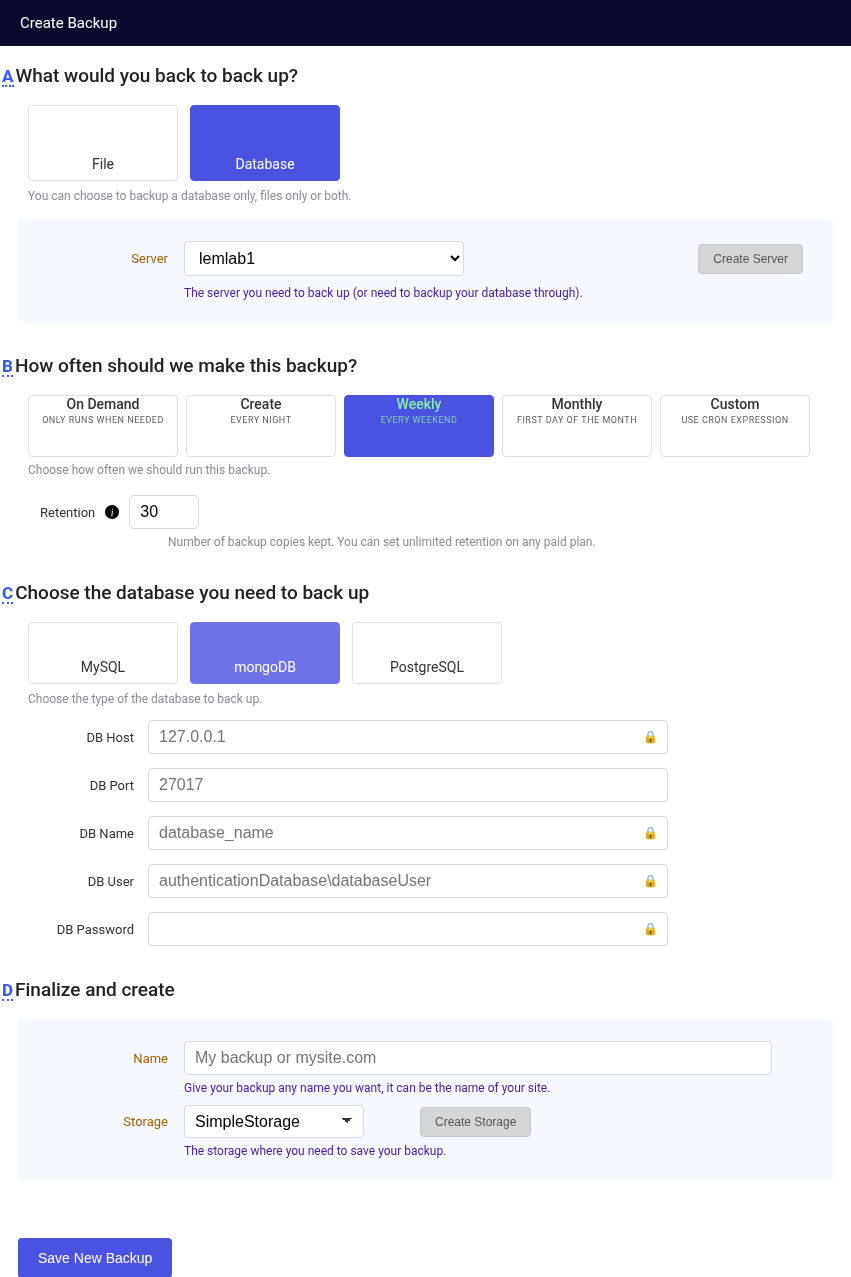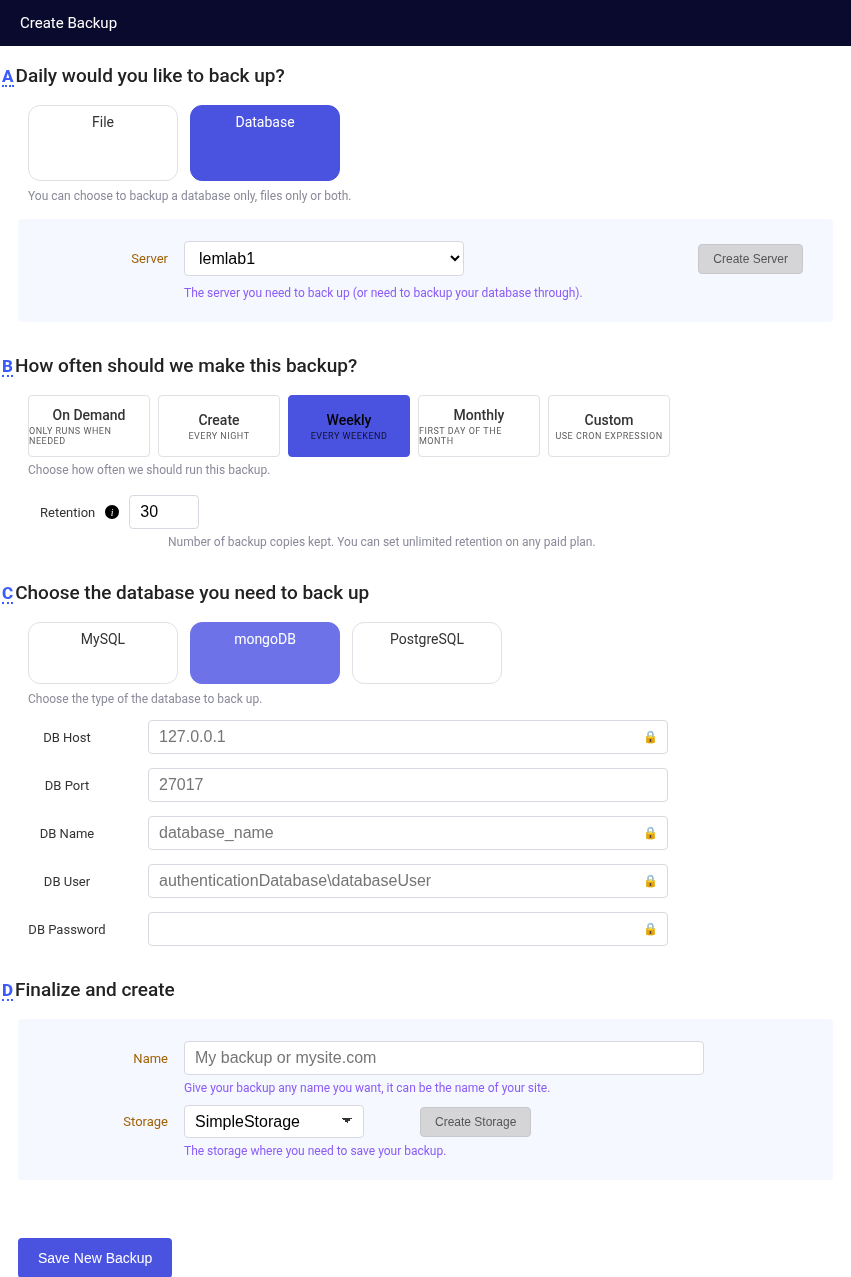--- a/index.html
+++ b/index.html
@@ -55,7 +55,7 @@
   <div class="section">
     <div class="section-title">
       <span class="bullet">A</span>
-      <span>Daily would you like to back up?</span>
+      <span>What would you back to back up?</span>
     </div>
     <div class="option-row">
       <div class="option-card">

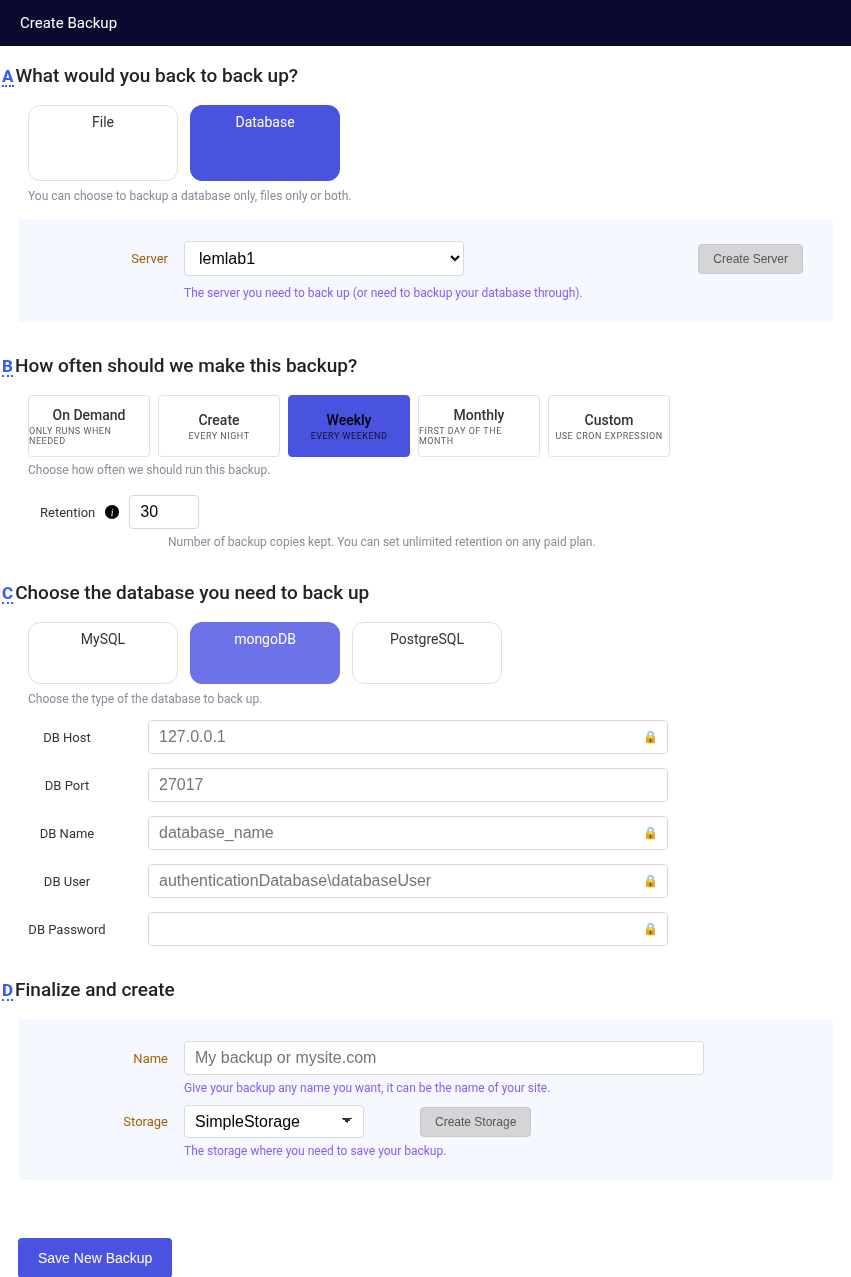--- a/index.html
+++ b/index.html
@@ -10,7 +10,7 @@
 .section-title { display: flex; align-items: baseline; gap: 2px; font-size: 19px; font-weight: 500; color: #222; margin-bottom: 18px; padding-left: 2px; }
 .bullet { color: #3b5bfd; font-weight: 800; font-size: 17px; border-bottom: 2px dotted #3b5bfd; display: inline-block; line-height: 1; }
 .option-row { display: flex; gap: 12px; margin: 0 0 8px 28px; }
-.option-card { border: 1px solid #e0e0e6; border-radius: 12px; min-width: 150px; height: 76px; display: flex; align-items: flex-start; justify-content: center; font-size: 14px; color: #333; cursor: pointer; background: #fff; text-align: center; padding: 8px 12px; }
+.option-card { border: 1px solid #e0e0e6; border-radius: 4px; min-width: 150px; height: 76px; display: flex; align-items: flex-end; justify-content: center; font-size: 14px; color: #333; cursor: pointer; background: #fff; text-align: center; padding: 8px 12px; }
 .option-card.selected { background: #4a52e0; color: #fff; border-color: #4a52e0; }
 .option-card.selected-light { background: #6d72e8; color: #fff; border-color: #6d72e8; }
 .help { font-size: 12px; color: #8a8a9a; margin: 6px 0 0 28px; }

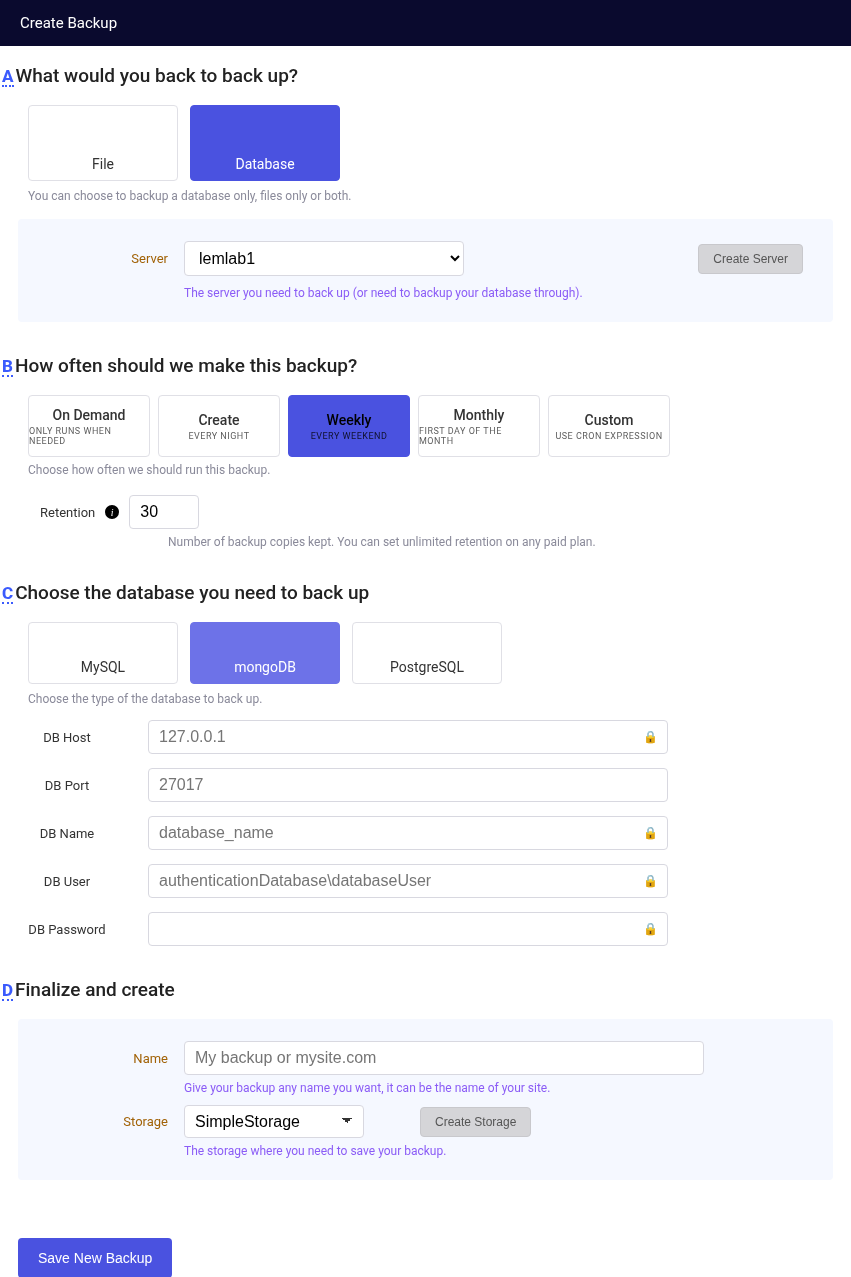--- a/index.html
+++ b/index.html
@@ -20,7 +20,7 @@
 select, input[type="text"], input[type="password"] { border: 1px solid #d8d8e0; border-radius: 4px; padding: 7px 10px; font-size: 16px; background: #fff; }
 select.server-select { width: 280px; }
 .btn-ghost { background: #d5d5d8; border: 1px solid #c8c8cc; border-radius: 4px; padding: 7px 14px; font-size: 12px; color: #555; cursor: pointer; }
-.sub-help { font-size: 12px; color: #8b5cf6; margin-top: 10px; margin-left: 136px; }
+.sub-help { font-size: 12px; color: #4c1d95; margin-top: 10px; margin-left: 136px; }
 .freq-row { display: flex; gap: 8px; margin: 0 0 6px 28px; }
 .freq-card { border: 1px solid #e0e0e6; border-radius: 4px; width: 122px; height: 62px; display: flex; flex-direction: column; align-items: center; justify-content: center; cursor: pointer; background: #fff; }
 .freq-card.selected { background: #4a52e0; color: #000000; border-color: #4a52e0; }

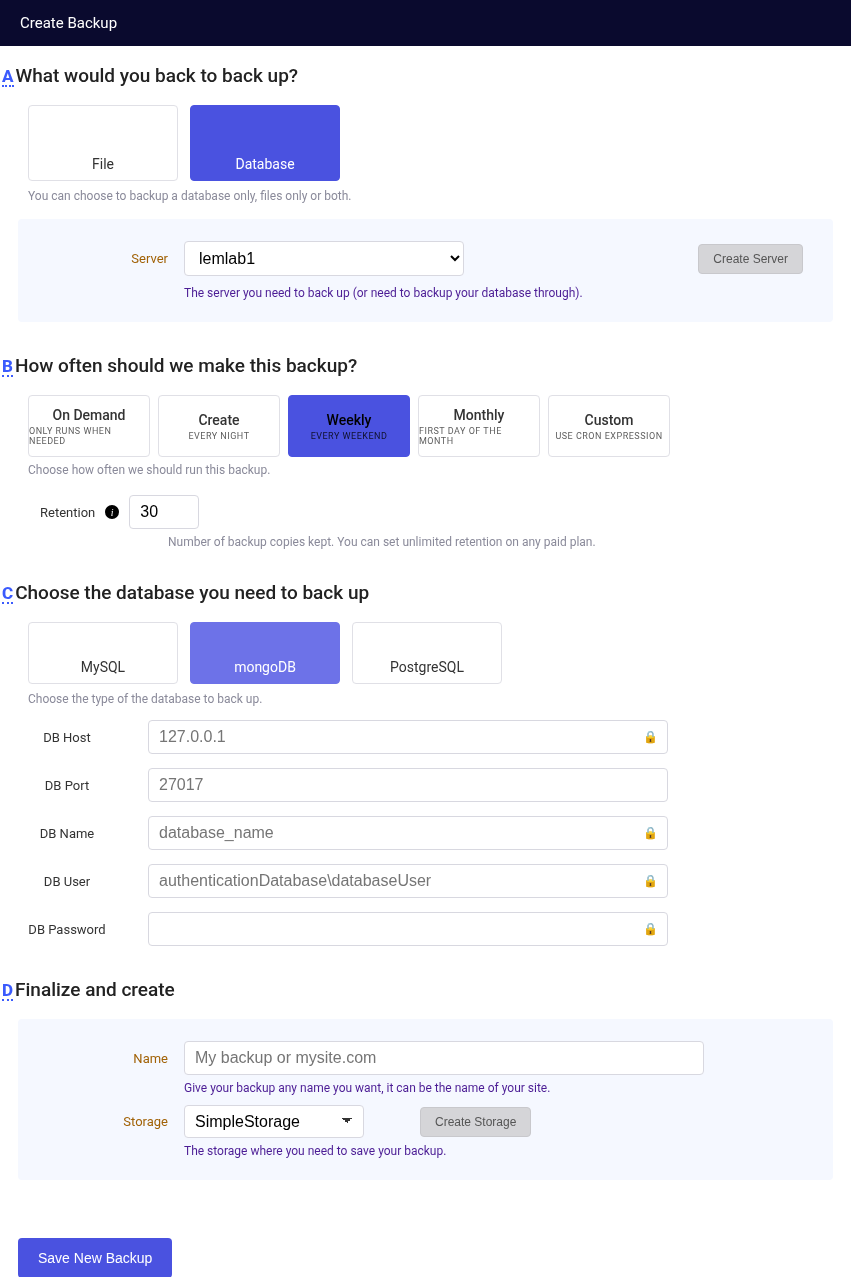--- a/index.html
+++ b/index.html
@@ -22,7 +22,7 @@
 .btn-ghost { background: #d5d5d8; border: 1px solid #c8c8cc; border-radius: 4px; padding: 7px 14px; font-size: 12px; color: #555; cursor: pointer; }
 .sub-help { font-size: 12px; color: #4c1d95; margin-top: 10px; margin-left: 136px; }
 .freq-row { display: flex; gap: 8px; margin: 0 0 6px 28px; }
-.freq-card { border: 1px solid #e0e0e6; border-radius: 4px; width: 122px; height: 62px; display: flex; flex-direction: column; align-items: center; justify-content: center; cursor: pointer; background: #fff; }
+.freq-card { border: 1px solid #e0e0e6; border-radius: 4px; width: 150px; height: 62px; display: flex; flex-direction: column; align-items: center; justify-content: flex-start; cursor: pointer; background: #fff; }
 .freq-card.selected { background: #4a52e0; color: #000000; border-color: #4a52e0; }
 .freq-title { font-size: 14px; font-weight: 500; }
 .freq-sub { font-size: 9px; letter-spacing: 0.5px; margin-top: 3px; opacity: 0.8; text-transform: uppercase; }

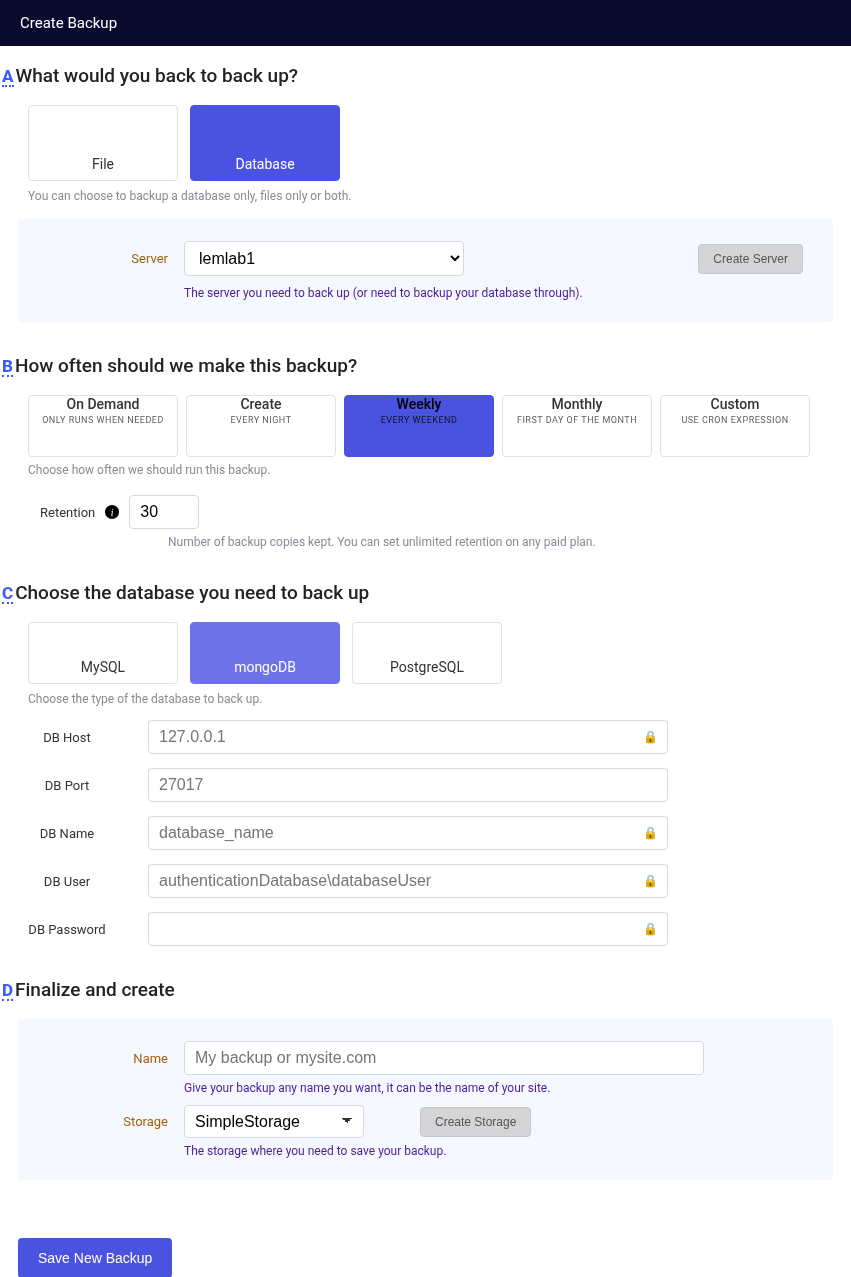--- a/index.html
+++ b/index.html
@@ -23,7 +23,7 @@
 .sub-help { font-size: 12px; color: #4c1d95; margin-top: 10px; margin-left: 136px; }
 .freq-row { display: flex; gap: 8px; margin: 0 0 6px 28px; }
 .freq-card { border: 1px solid #e0e0e6; border-radius: 4px; width: 150px; height: 62px; display: flex; flex-direction: column; align-items: center; justify-content: flex-start; cursor: pointer; background: #fff; }
-.freq-card.selected { background: #4a52e0; color: #000000; border-color: #4a52e0; }
+.freq-card.selected { background: #4a52e0; color: #86efac; border-color: #4a52e0; }
 .freq-title { font-size: 14px; font-weight: 500; }
 .freq-sub { font-size: 9px; letter-spacing: 0.5px; margin-top: 3px; opacity: 0.8; text-transform: uppercase; }
 .retention-row { display: flex; align-items: center; gap: 10px; margin: 18px 0 4px 40px; }

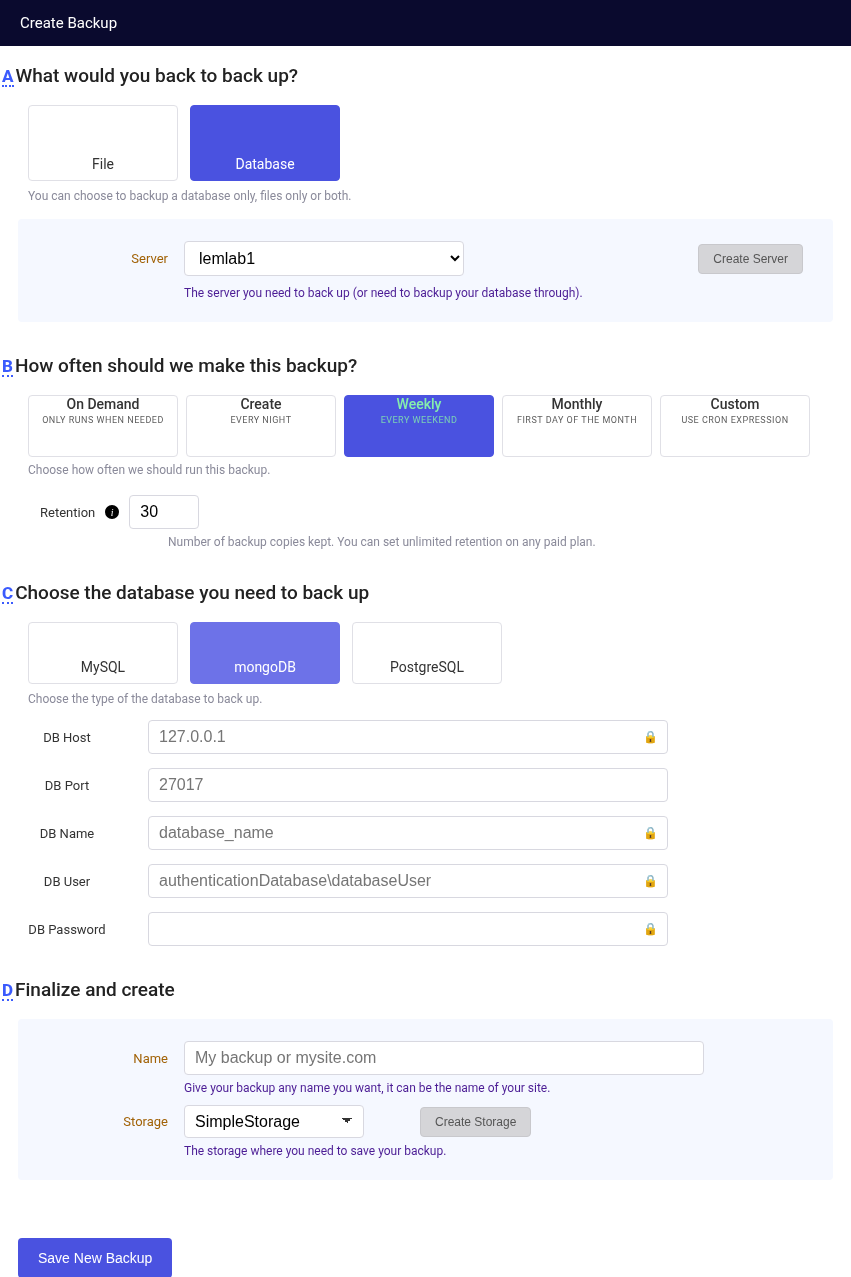--- a/index.html
+++ b/index.html
@@ -32,7 +32,7 @@
 .retention-input { width: 70px; text-align: left; }
 .db-form { margin: 14px 0 0 0; }
 .db-row { display: flex; align-items: center; gap: 14px; margin-bottom: 14px; }
-.db-label { width: 134px; text-align: center; font-size: 13px; color: #333; }
+.db-label { width: 134px; text-align: right; font-size: 13px; color: #333; }
 .db-input-wrap { position: relative; width: 520px; }
 .db-input { width: 100%; padding-right: 30px; }
 .lock-icon { position: absolute; right: 10px; top: 50%; transform: translateY(-50%); font-size: 12px; color: #666; }

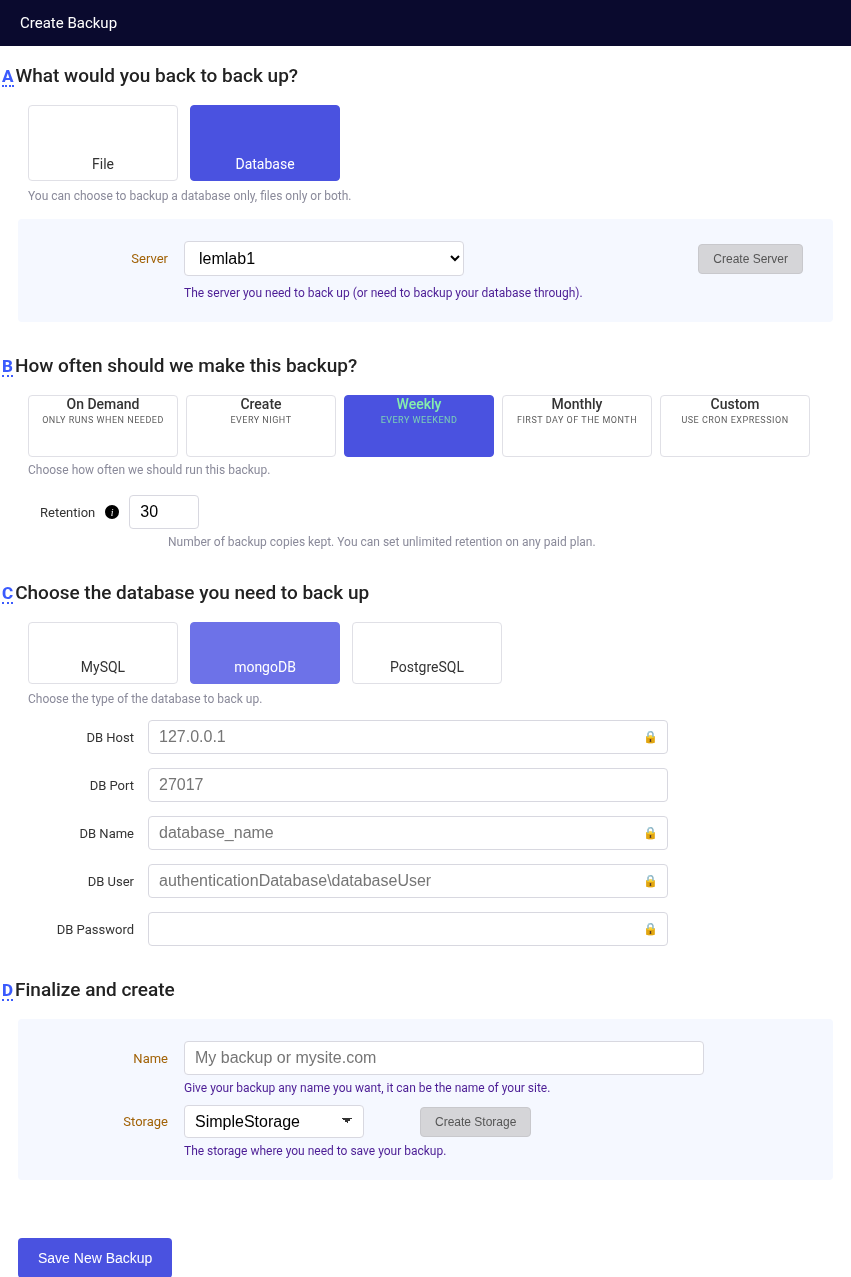--- a/index.html
+++ b/index.html
@@ -37,7 +37,7 @@
 .db-input { width: 100%; padding-right: 30px; }
 .lock-icon { position: absolute; right: 10px; top: 50%; transform: translateY(-50%); font-size: 12px; color: #666; }
 .storage-select { width: 180px; appearance: none; background-image: linear-gradient(45deg, transparent 50%, #333 50%), linear-gradient(135deg, #333 50%, transparent 50%); background-position: calc(100% - 16px) 12px, calc(100% - 11px) 12px; background-size: 5px 5px; background-repeat: no-repeat; padding-right: 26px; }
-.name-input { width: 520px; }
+.name-input { width: 588px; }
 .btn-primary { background: #4a52e0; color: #fff; border: none; border-radius: 4px; padding: 12px 20px; font-size: 14px; cursor: pointer; margin: 26px 0 0 18px; }
 .footer-note { font-size: 12px; color: #333; margin: 14px 0 0 24px; display: flex; align-items: center; gap: 6px; }
 .info-circle { width: 13px; height: 13px; border: 1px solid #333; border-radius: 50%; display: inline-flex; align-items: center; justify-content: center; font-size: 9px; font-style: italic; font-family: serif; }

